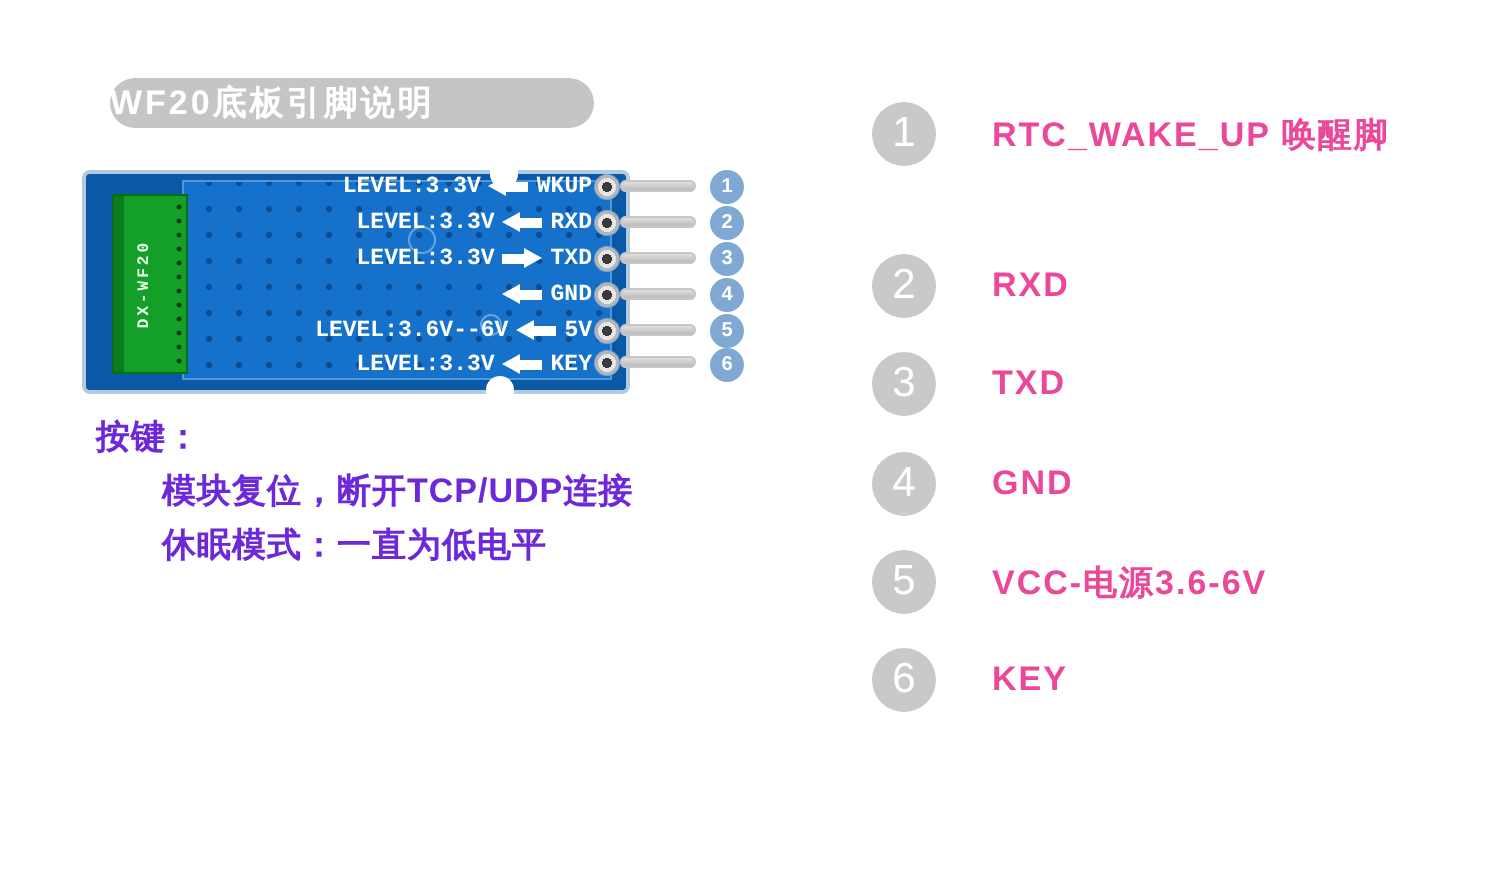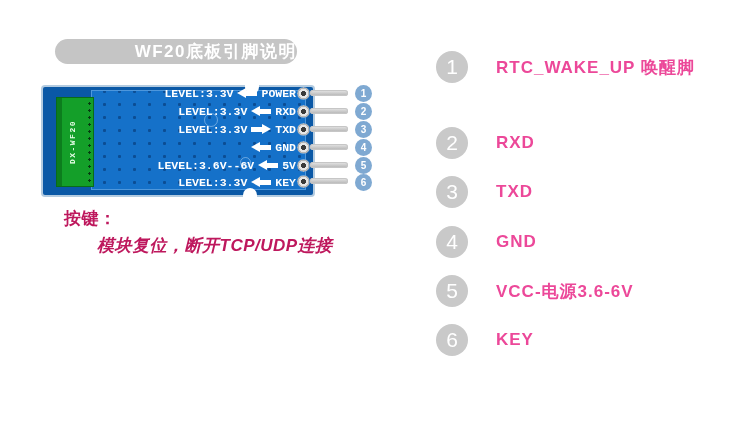--- a/index.html
+++ b/index.html
@@ -8,7 +8,7 @@
 
   
   .banner { position:absolute; left:55px; top:39px; width:242px; height:25px;
-    background:#c5c5c5; border-radius:13px; display:flex; align-items:center; justify-content:flex-end;
+    background:#c5c5c5; border-radius:13px; display:flex; align-items:center; justify-content:flex-start;
     color:#ffffff; font-weight:bold; font-size:17px; letter-spacing:1.5px; }
 
   

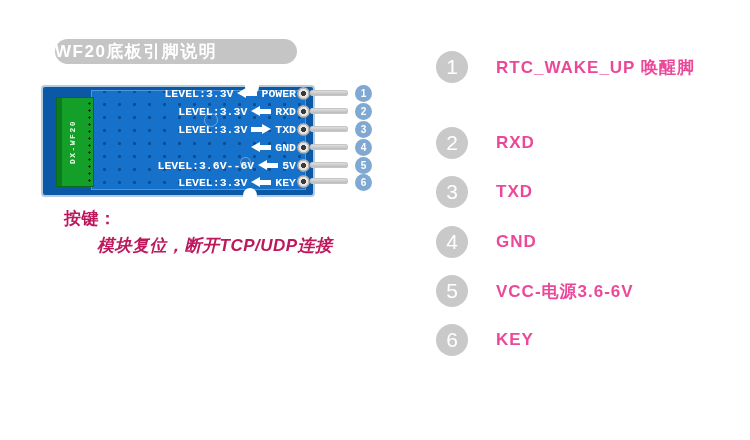--- a/index.html
+++ b/index.html
@@ -102,7 +102,7 @@
           <i class="head"></i>
           <i class="bar"></i>
         </span>
-      <span>POWER</span>
+      <span>WKUP</span>
     </div>
     <div class="silk-row sr2">
       <span>LEVEL:3.3V</span>

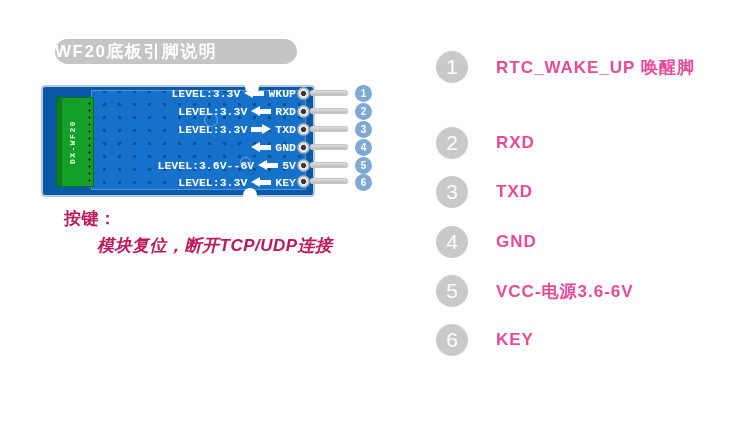--- a/index.html
+++ b/index.html
@@ -62,8 +62,8 @@
   .bluenum.r1{top:-2px} .bluenum.r2{top:16px} .bluenum.r3{top:34px} .bluenum.r4{top:52px} .bluenum.r5{top:70px} .bluenum.r6{top:87px}
 
   
-  .notes { position:absolute; left:64px; top:205px; width:330px;
-    font-weight:bold; font-size:17px; line-height:27px; color:#be185d; letter-spacing:0.5px; }
+  .notes { position:absolute; left:48px; top:205px; width:330px;
+    font-weight:bold; font-size:17px; line-height:27px; color:#6d28d9; letter-spacing:0.5px; }
   .note-line { white-space:nowrap; }
   .note-line.indent { padding-left:33px;font-style:italic; }
 

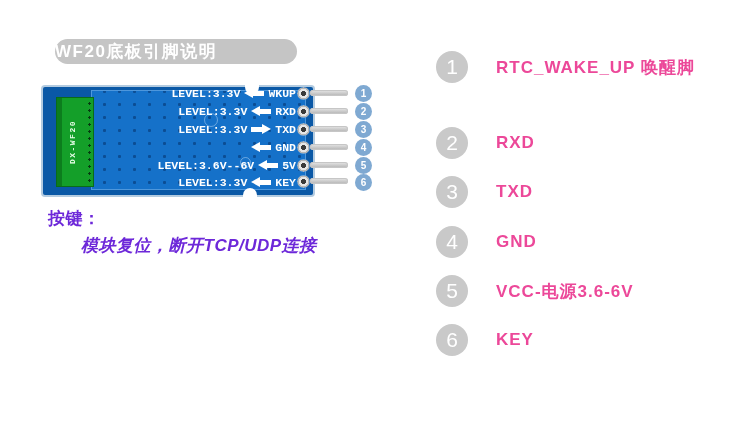--- a/index.html
+++ b/index.html
@@ -65,7 +65,7 @@
   .notes { position:absolute; left:48px; top:205px; width:330px;
     font-weight:bold; font-size:17px; line-height:27px; color:#6d28d9; letter-spacing:0.5px; }
   .note-line { white-space:nowrap; }
-  .note-line.indent { padding-left:33px;font-style:italic; }
+  .note-line.indent { padding-left:33px; }
 
   
   .pin-item { position:absolute; left:436px; height:32px; display:flex; align-items:center; gap:28px; }

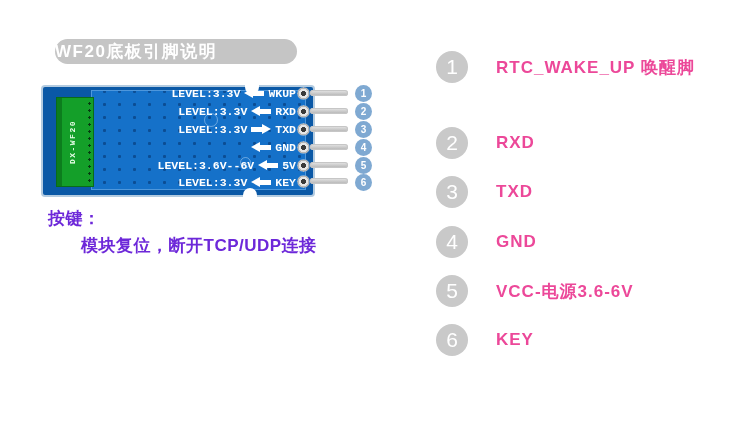--- a/index.html
+++ b/index.html
@@ -170,6 +170,7 @@
   <div class="notes">
     <div class="note-line">按键：</div>
     <div class="note-line indent">模块复位，断开TCP/UDP连接</div>
+    <div class="note-line indent">休眠模式：一直为低电平</div>
   </div>
 
   <div class="pin-item pi-1">

